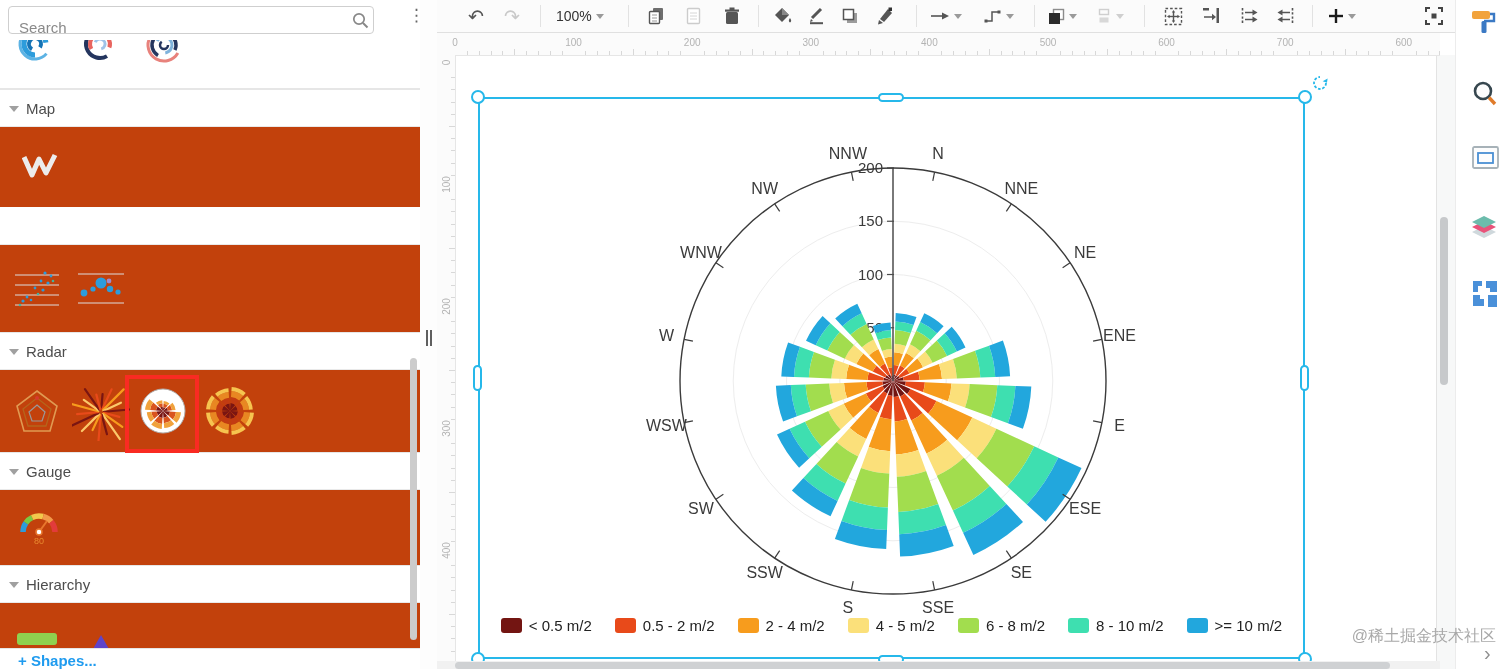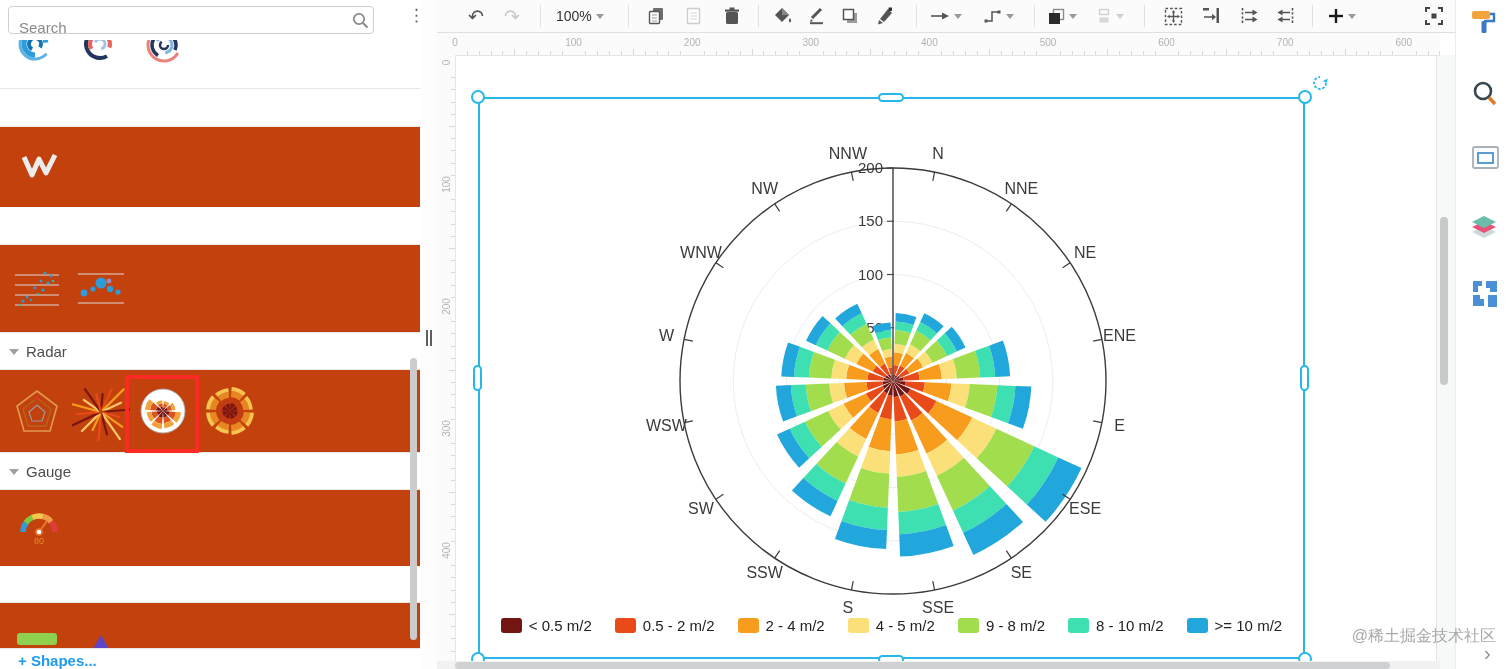--- a/index.html
+++ b/index.html
@@ -102,6 +102,10 @@
   </div>
   <div class="abs" style="left:0;top:88px;width:420px;height:1px;background:#e6e6e6"></div>
 
+  <div class="sec-header abs" style="top:89px;height:37px">
+    <span class="sec-chevron"></span>
+    <span>Map</span>
+  </div>
   <div class="sec-body abs" style="top:126px;height:80px">
     <svg class="abs" style="left:22px;top:24px" width="36" height="30">
       <polyline points="2,6 10,24 17,8 24,22 33,4" fill="none" stroke="#ececec" stroke-width="5" stroke-linejoin="round"></polyline>

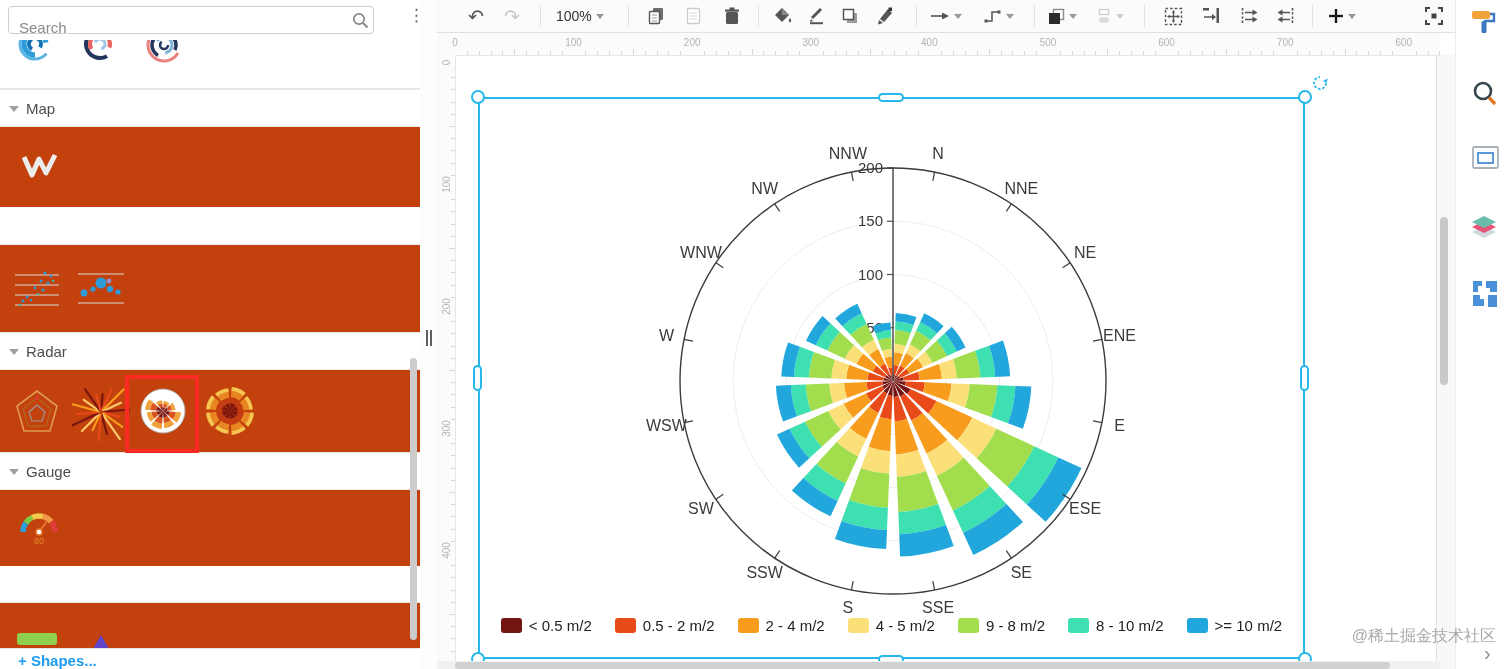--- a/index.html
+++ b/index.html
@@ -265,6 +265,10 @@
     </svg>
   </div>
 
+  <div class="sec-header abs" style="top:565px;height:37px">
+    <span class="sec-chevron"></span>
+    <span>Hierarchy</span>
+  </div>
   <div class="sec-body abs" style="top:602px;height:46px">
     <div class="abs" style="left:17px;top:30px;width:40px;height:12px;background:#8fd14f;border-radius:3px"></div>
     <svg class="abs" style="left:93px;top:32px" width="16" height="14">

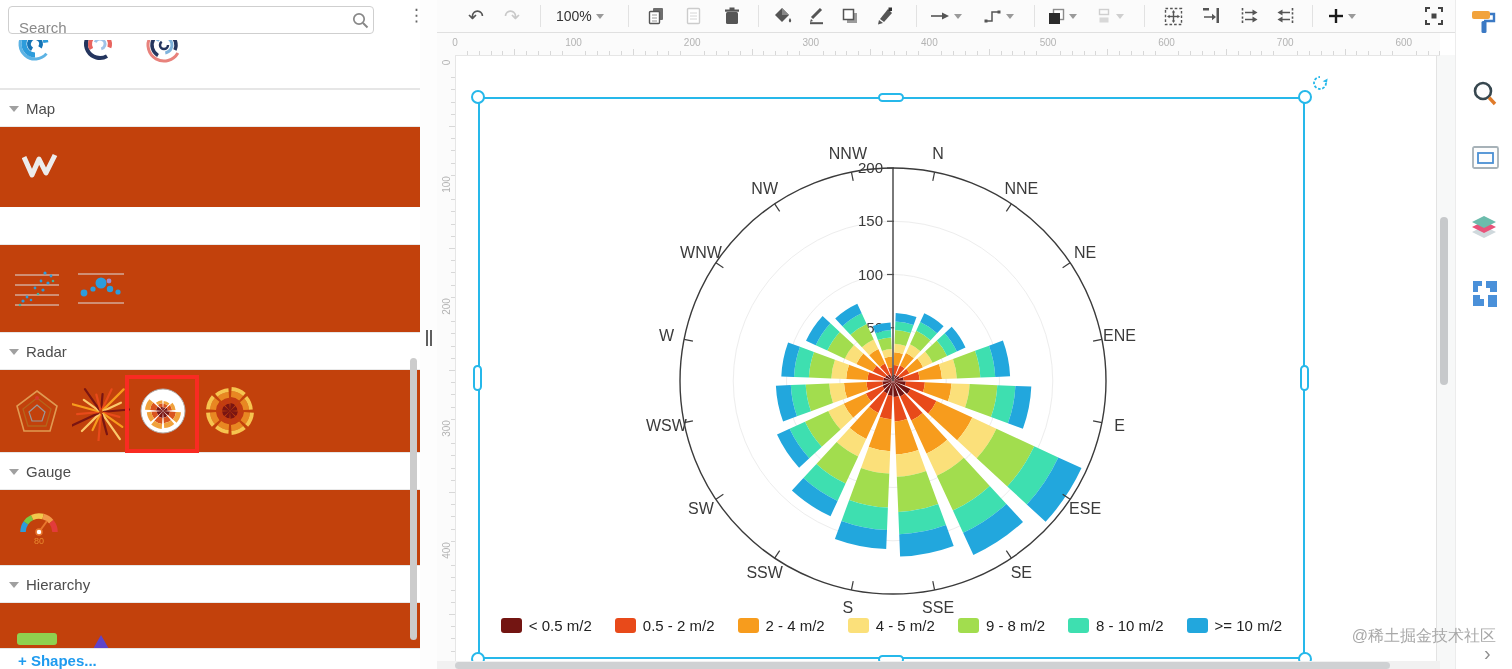--- a/index.html
+++ b/index.html
@@ -793,7 +793,7 @@
     </div>
     <div class="leg-item">
       <span class="leg-swatch" style="background: rgb(162, 221, 78);"></span>
-      <span class="leg-label">9 - 8 m/2</span>
+      <span class="leg-label">6 - 8 m/2</span>
     </div>
     <div class="leg-item">
       <span class="leg-swatch" style="background: rgb(62, 223, 176);"></span>

